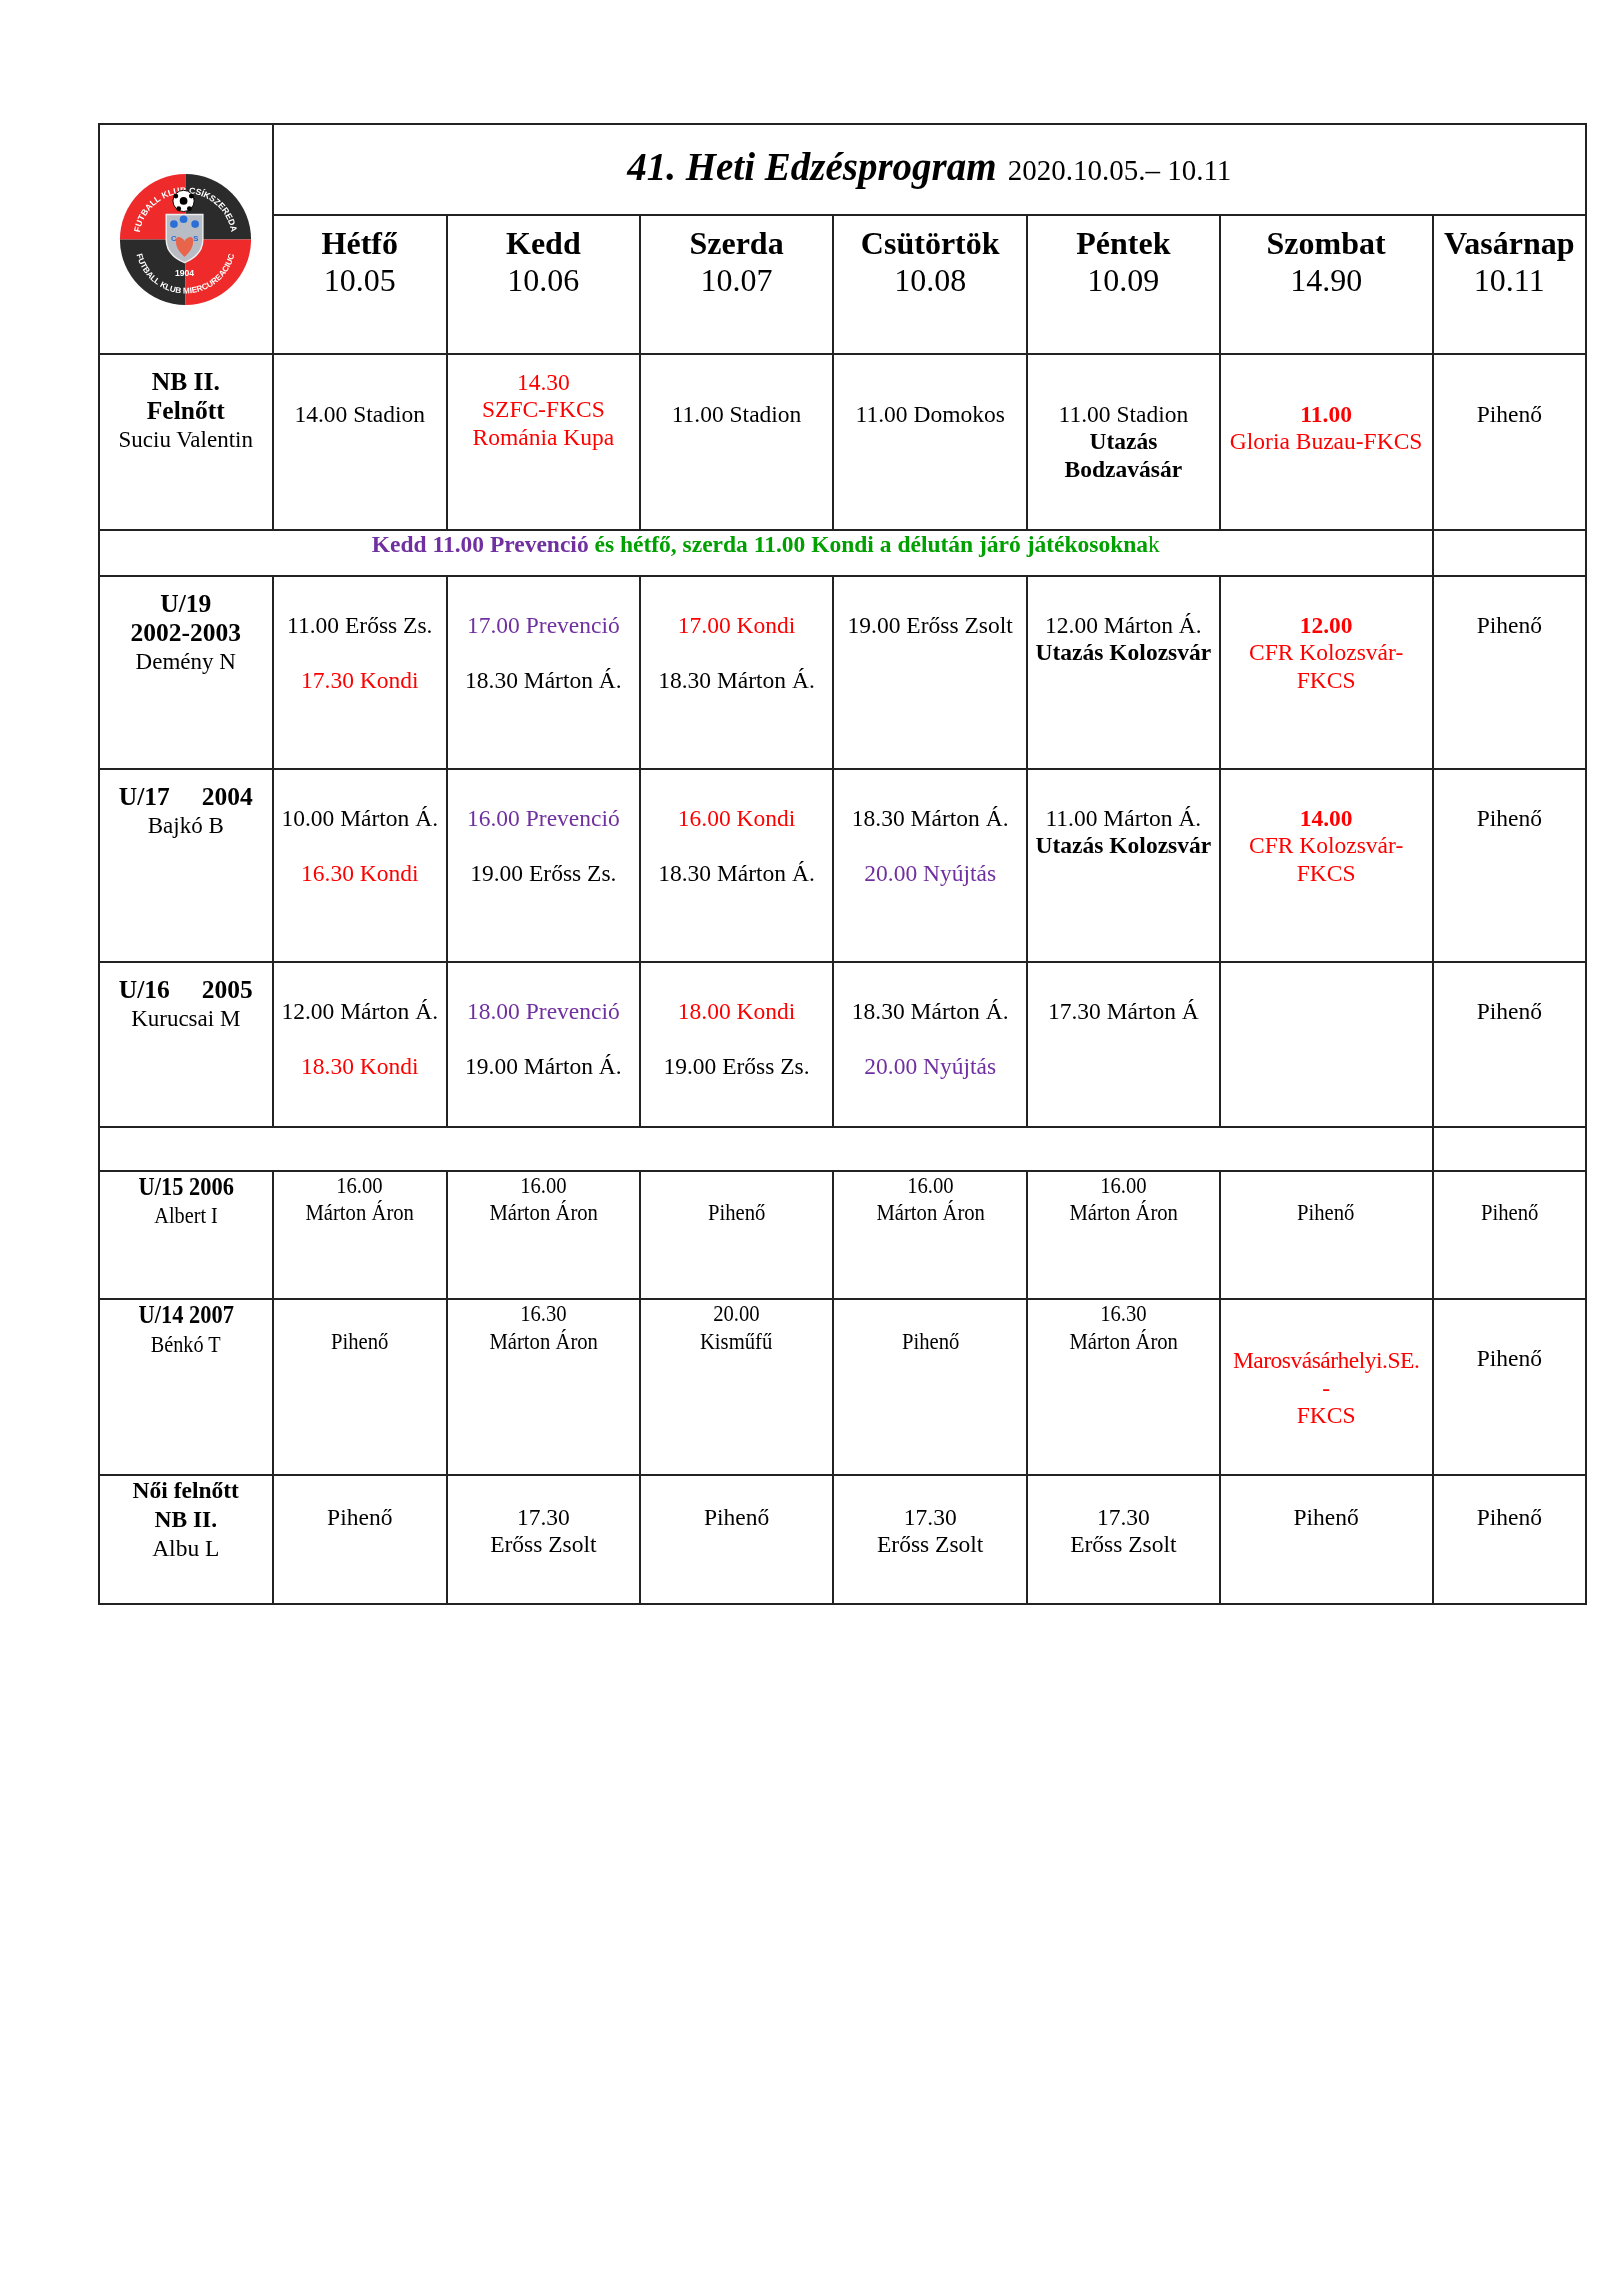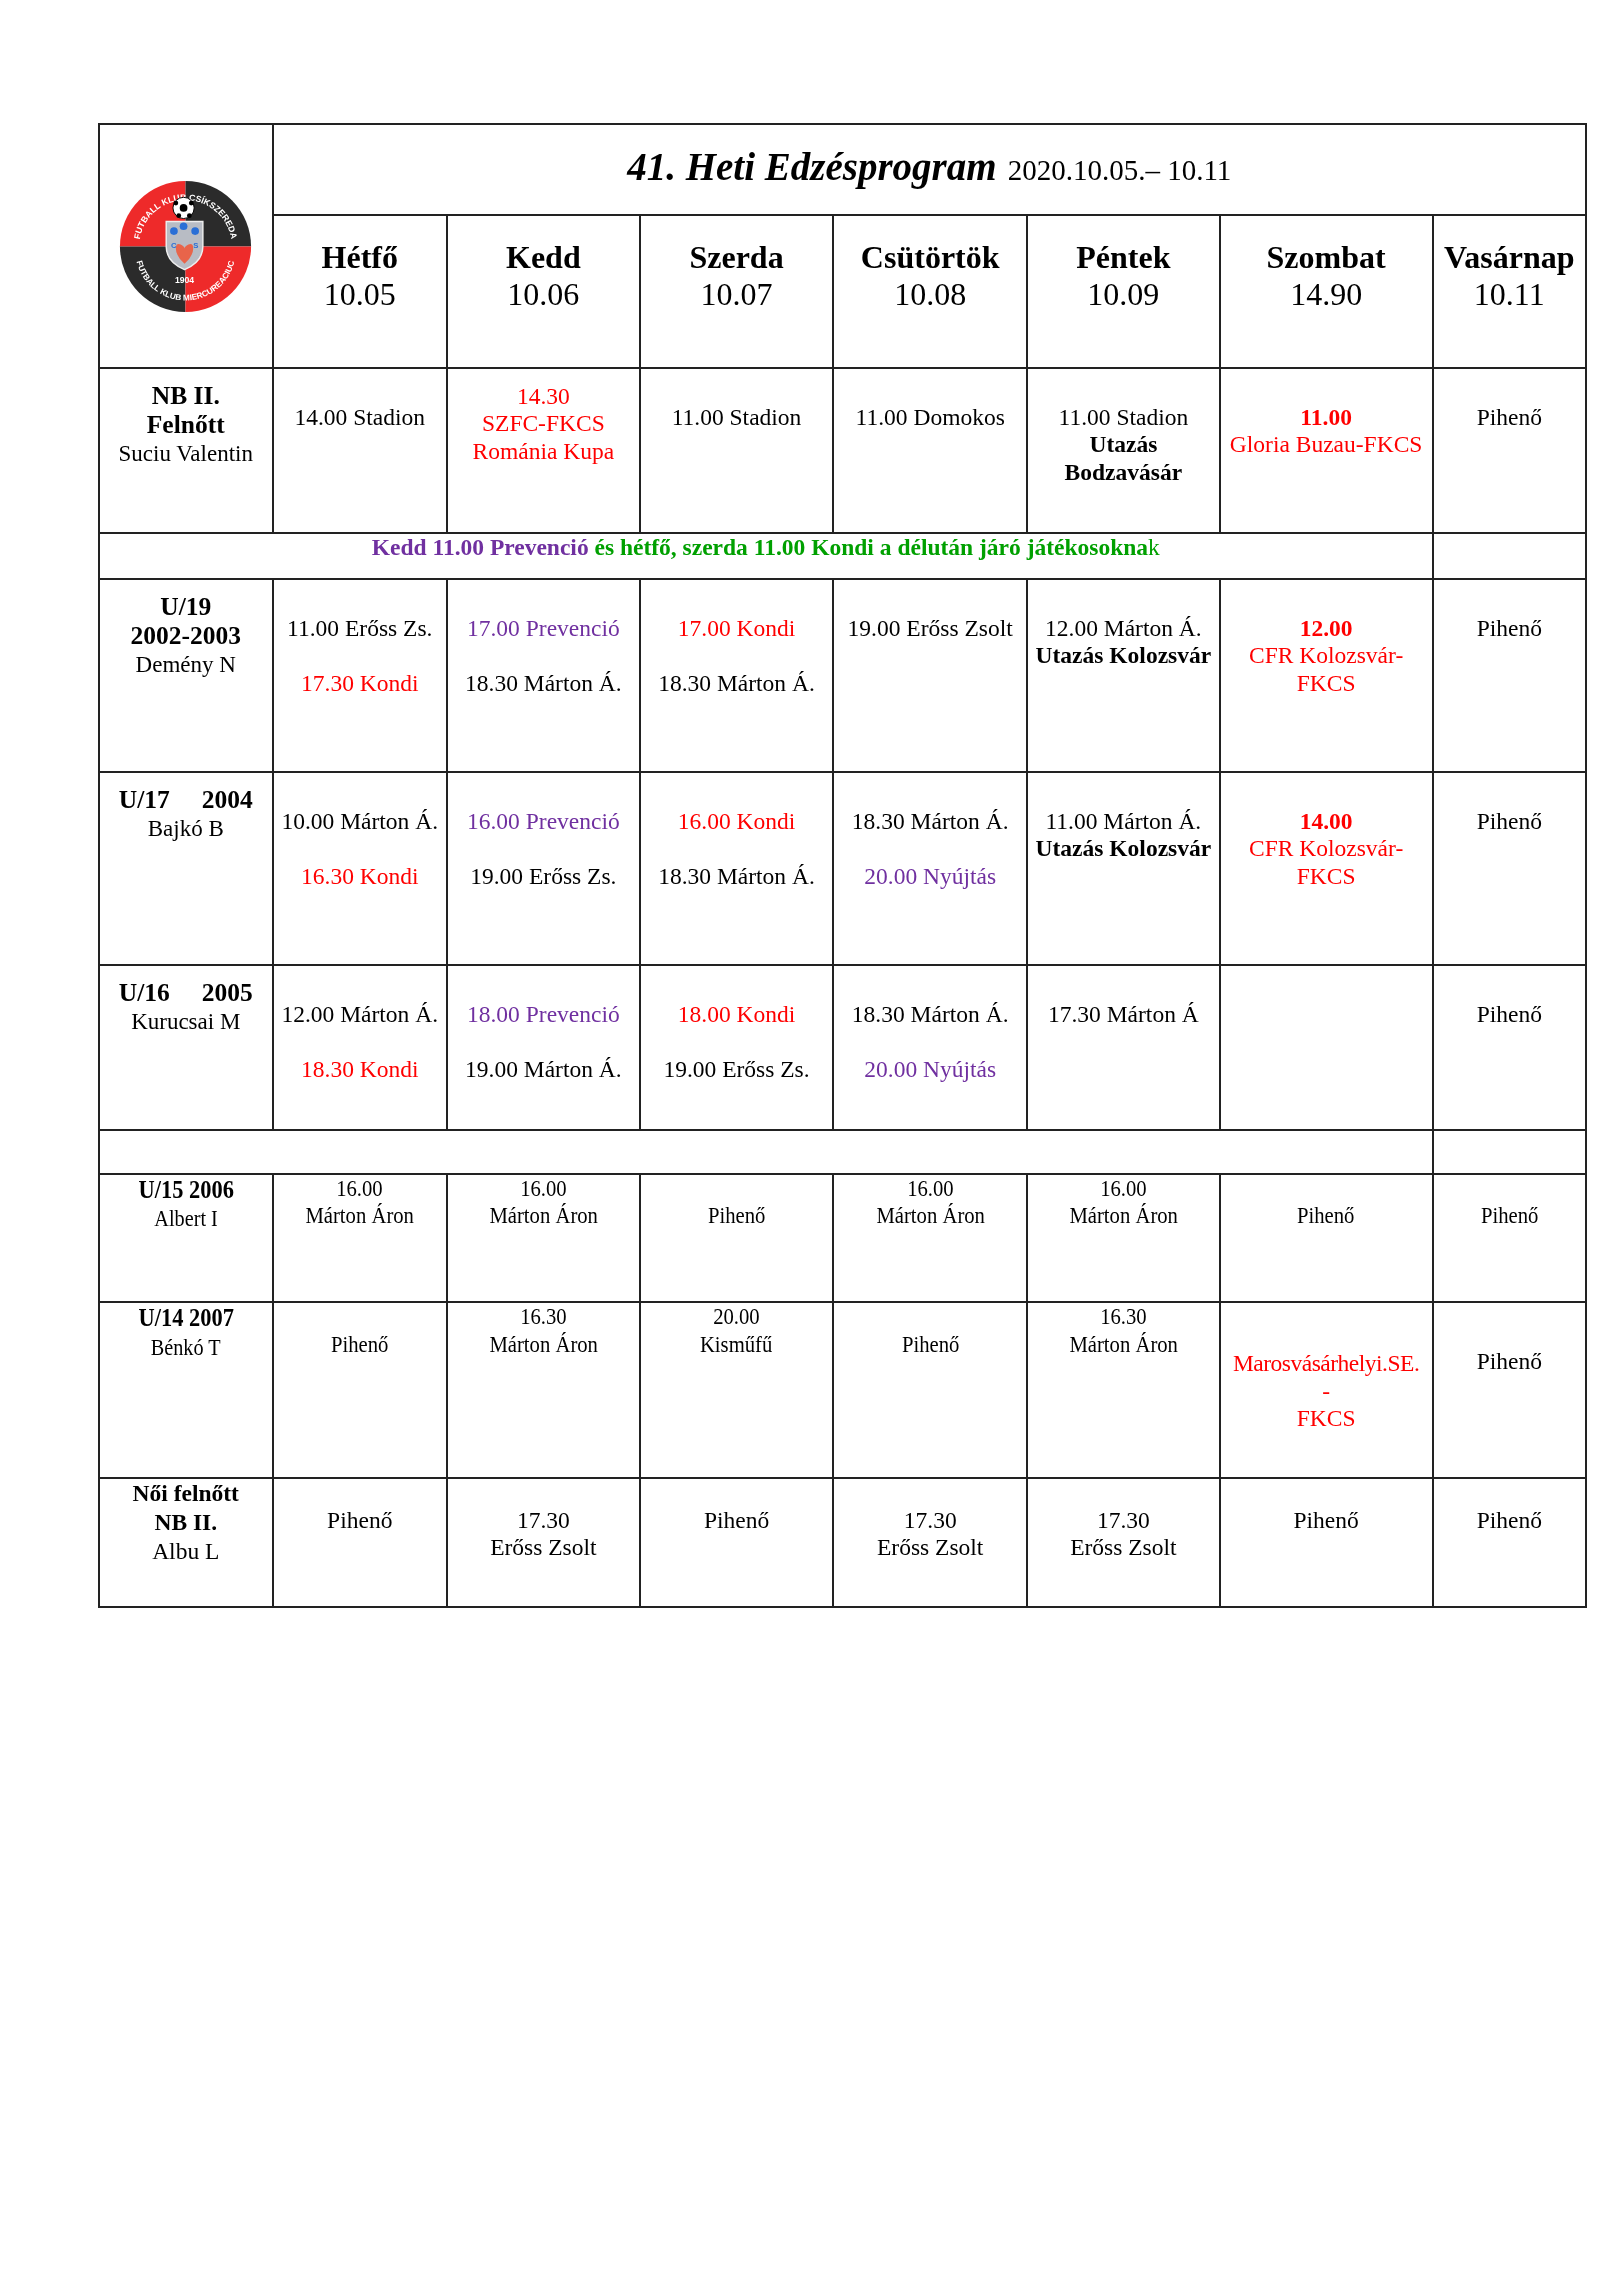--- a/index.html
+++ b/index.html
@@ -11,7 +11,7 @@
   .title-cell { vertical-align:middle !important; height:89px; }
   .title-main { font-weight:bold; font-style:italic; font-size:39px; }
   .title-dates { font-size:29px; margin-left:11px; }
-  .hdr td.day { height:132px; padding-top:19px; }
+  .hdr td.day { height:132px; padding-top:5px; }
   .day-name { font-weight:bold; font-size:32px; line-height:37px; display:block; margin-top:3.9px;}
   .day-date { font-size:32px; line-height:37px; display:block; }
   .lbl { padding-top:11.8px !important; }

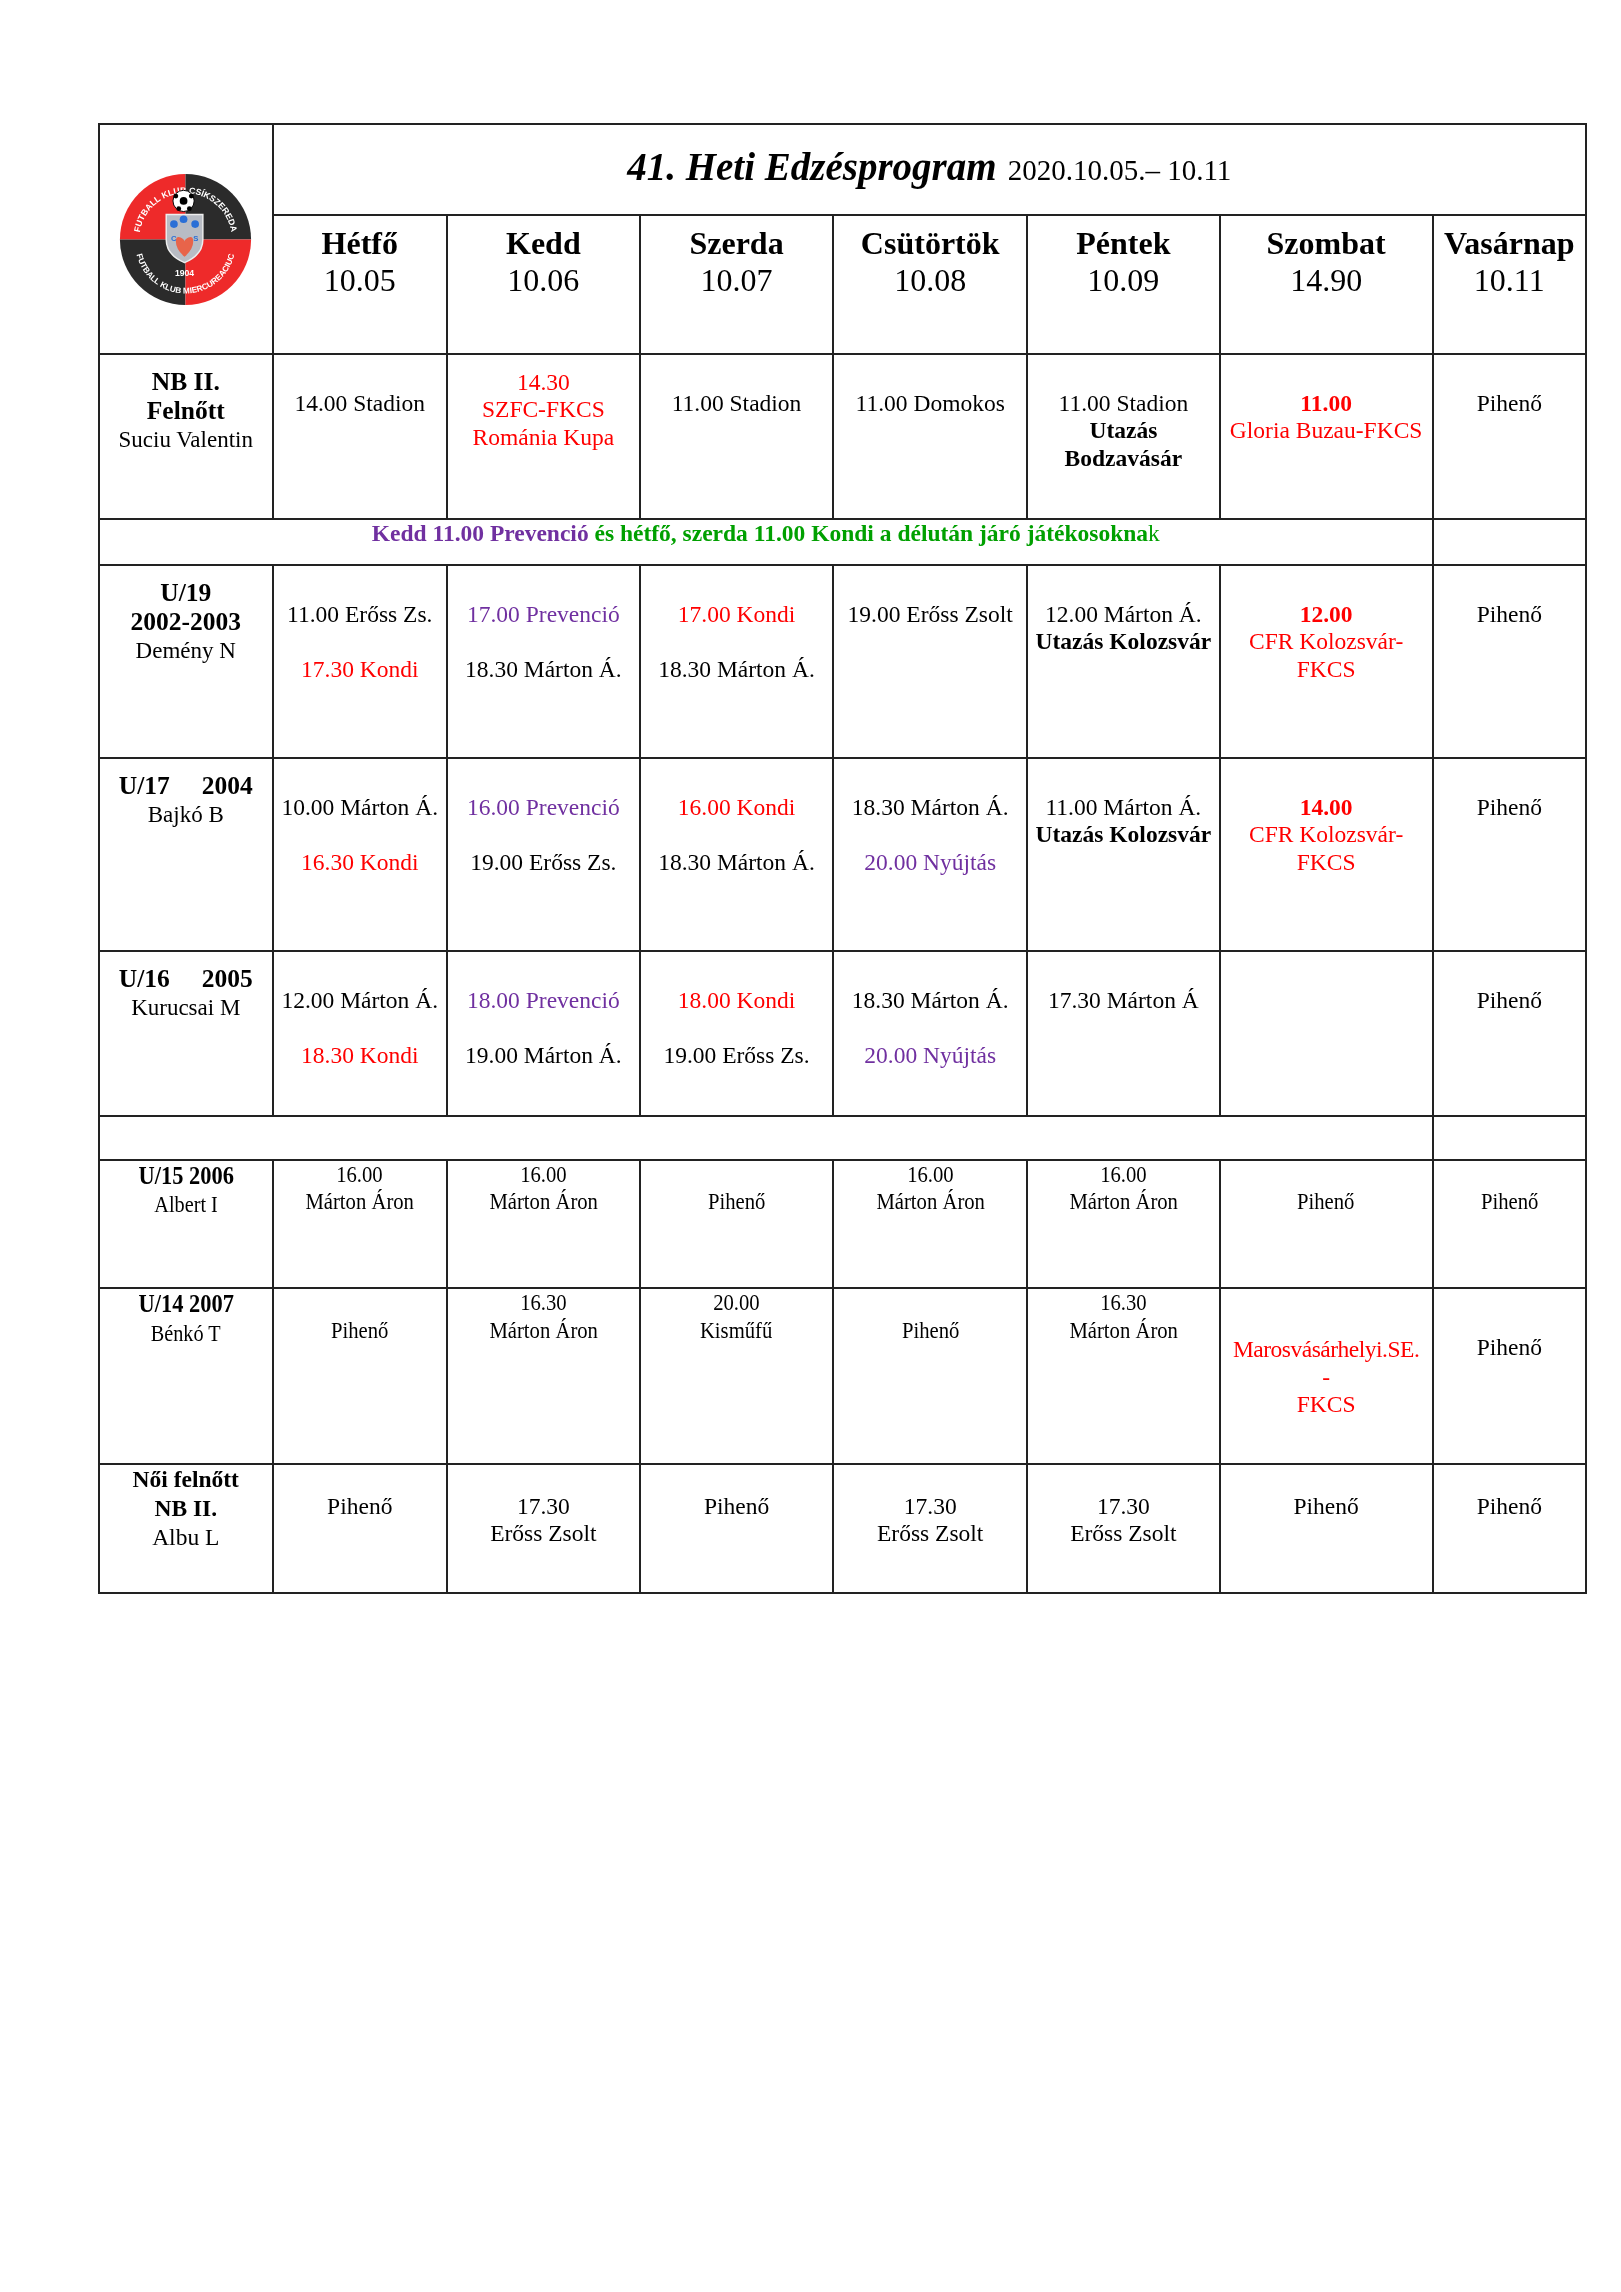--- a/index.html
+++ b/index.html
@@ -22,7 +22,7 @@
   .line { display:block; }
   .gap { display:block; height:28px; }
   .row-nb td { height:128px; }
-  .row-nb td.mid { padding-top:35px; }
+  .row-nb td.mid { padding-top:46px; }
   .row-note td { height:44px; vertical-align:middle; font-size:22.5px; font-weight:bold; }
   .row-note .k { font-weight:normal; }
   .row-u td { height:156px; }

